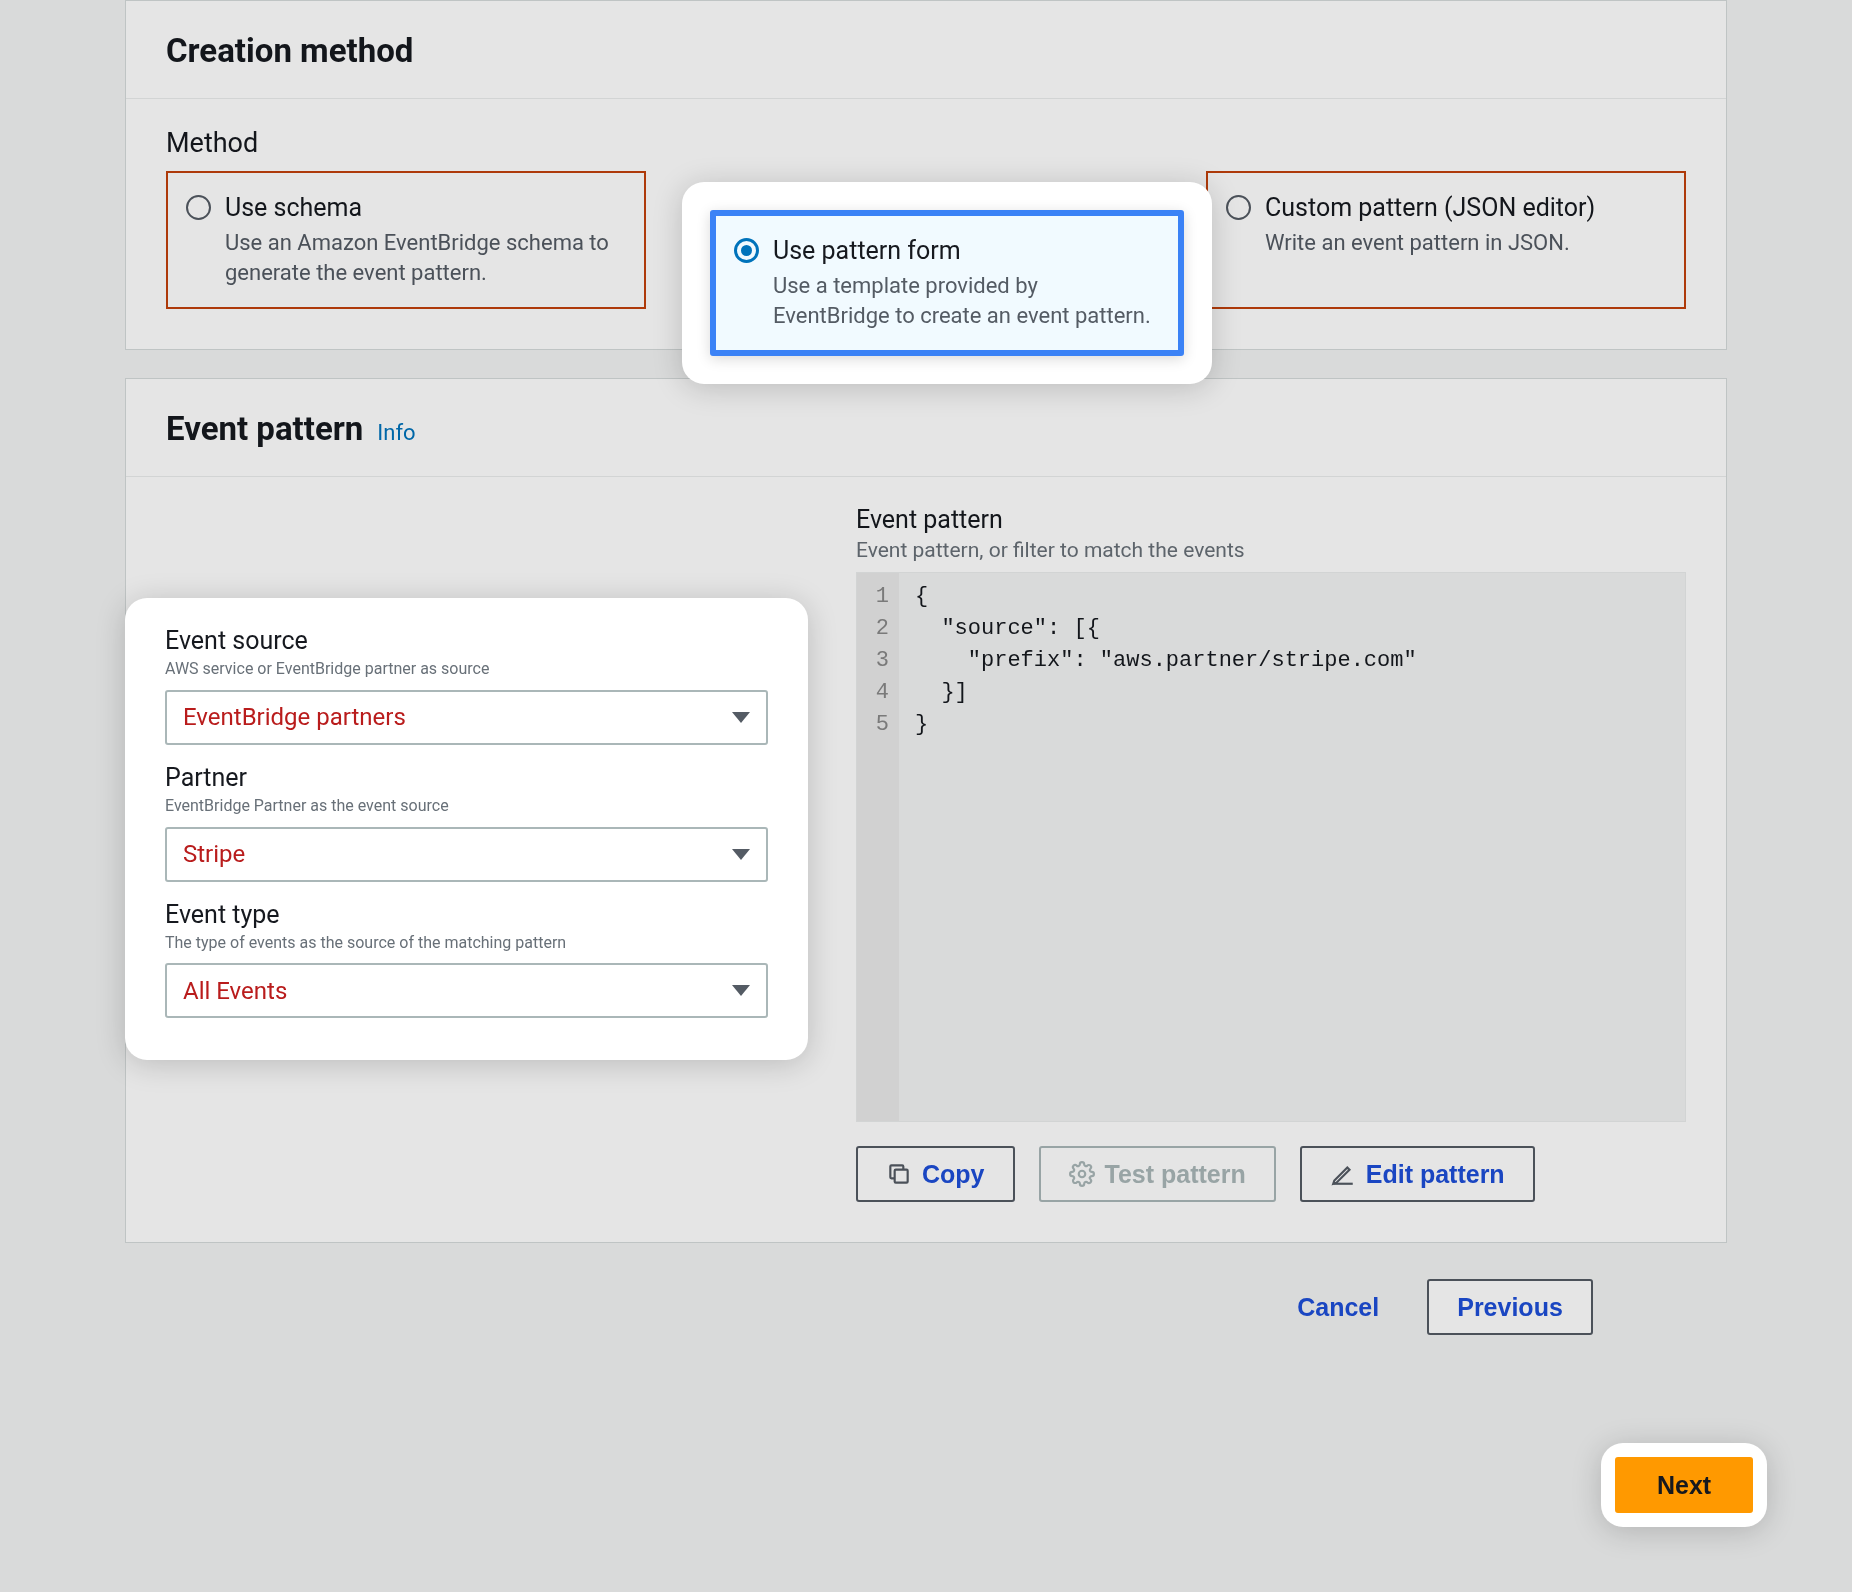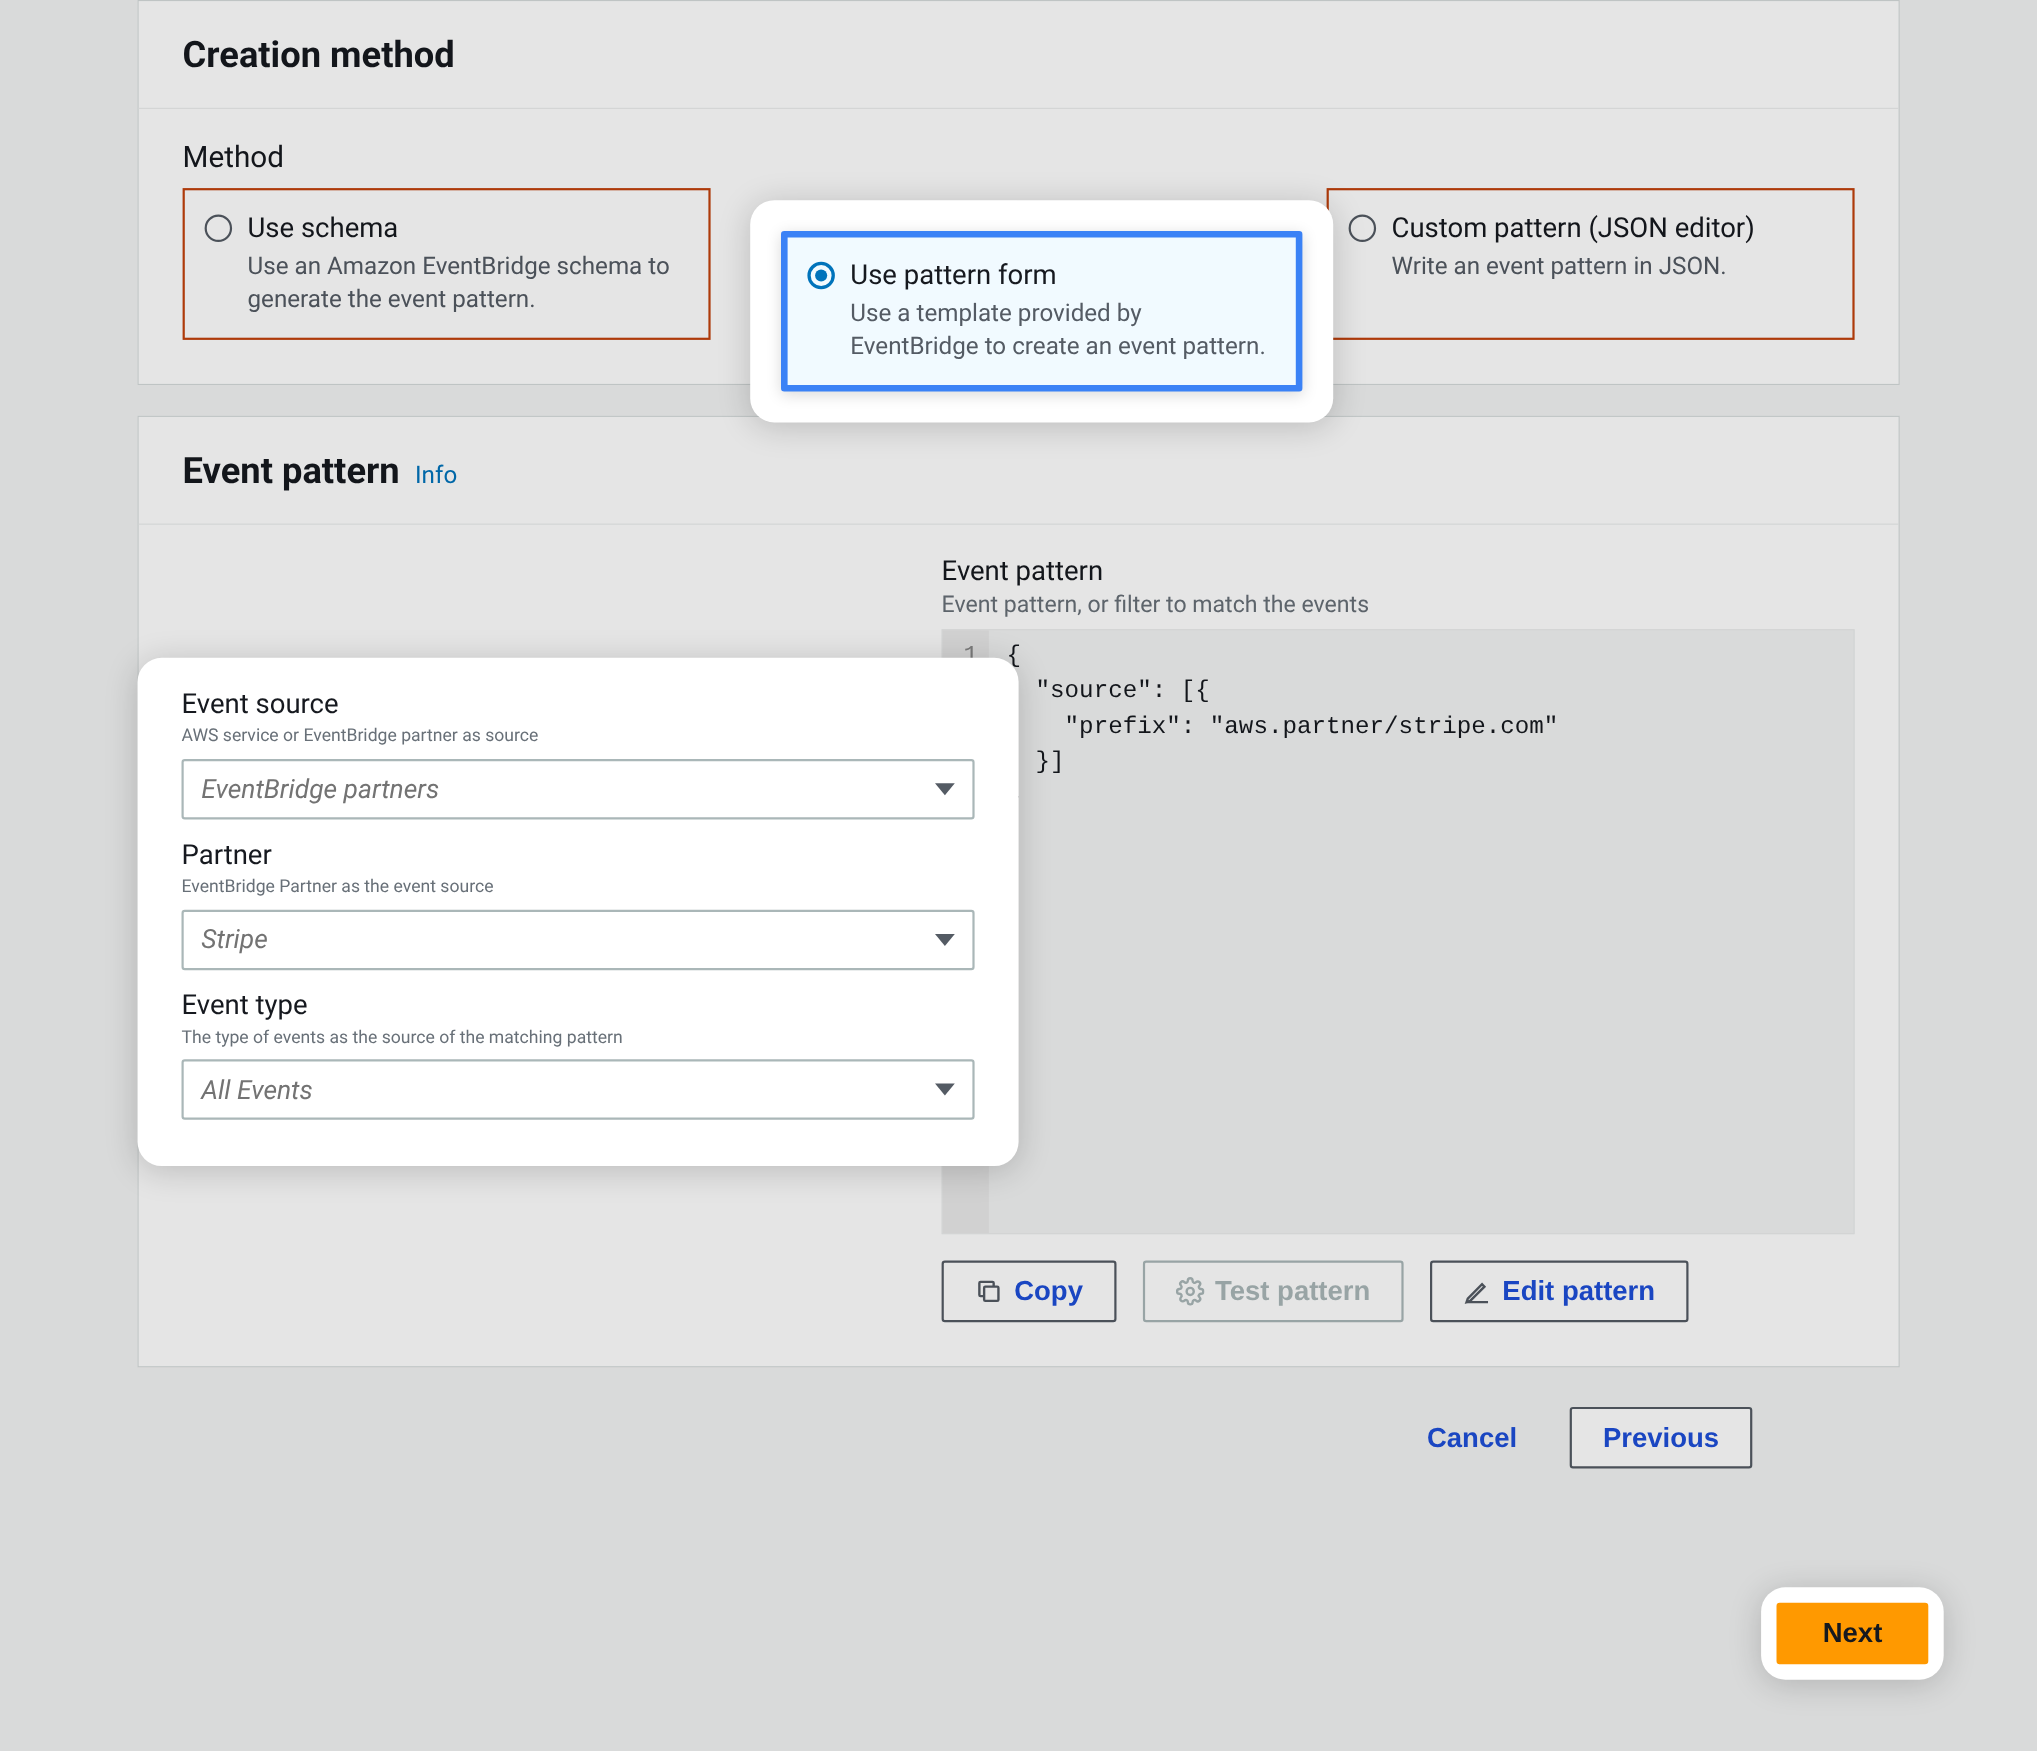--- a/index.html
+++ b/index.html
@@ -372,7 +372,7 @@
   </label>
 </div>
 
-<div class="highlight-cutout hi-form-col" style="top:598px; left:125px; width:801px;">
+<div class="highlight-cutout hi-form-col" style="top:598px; left:125px; width:683px;">
   <div class="field-group">
     <div class="field-label">Event source</div>
     <div class="field-hint">AWS service or EventBridge partner as source</div>

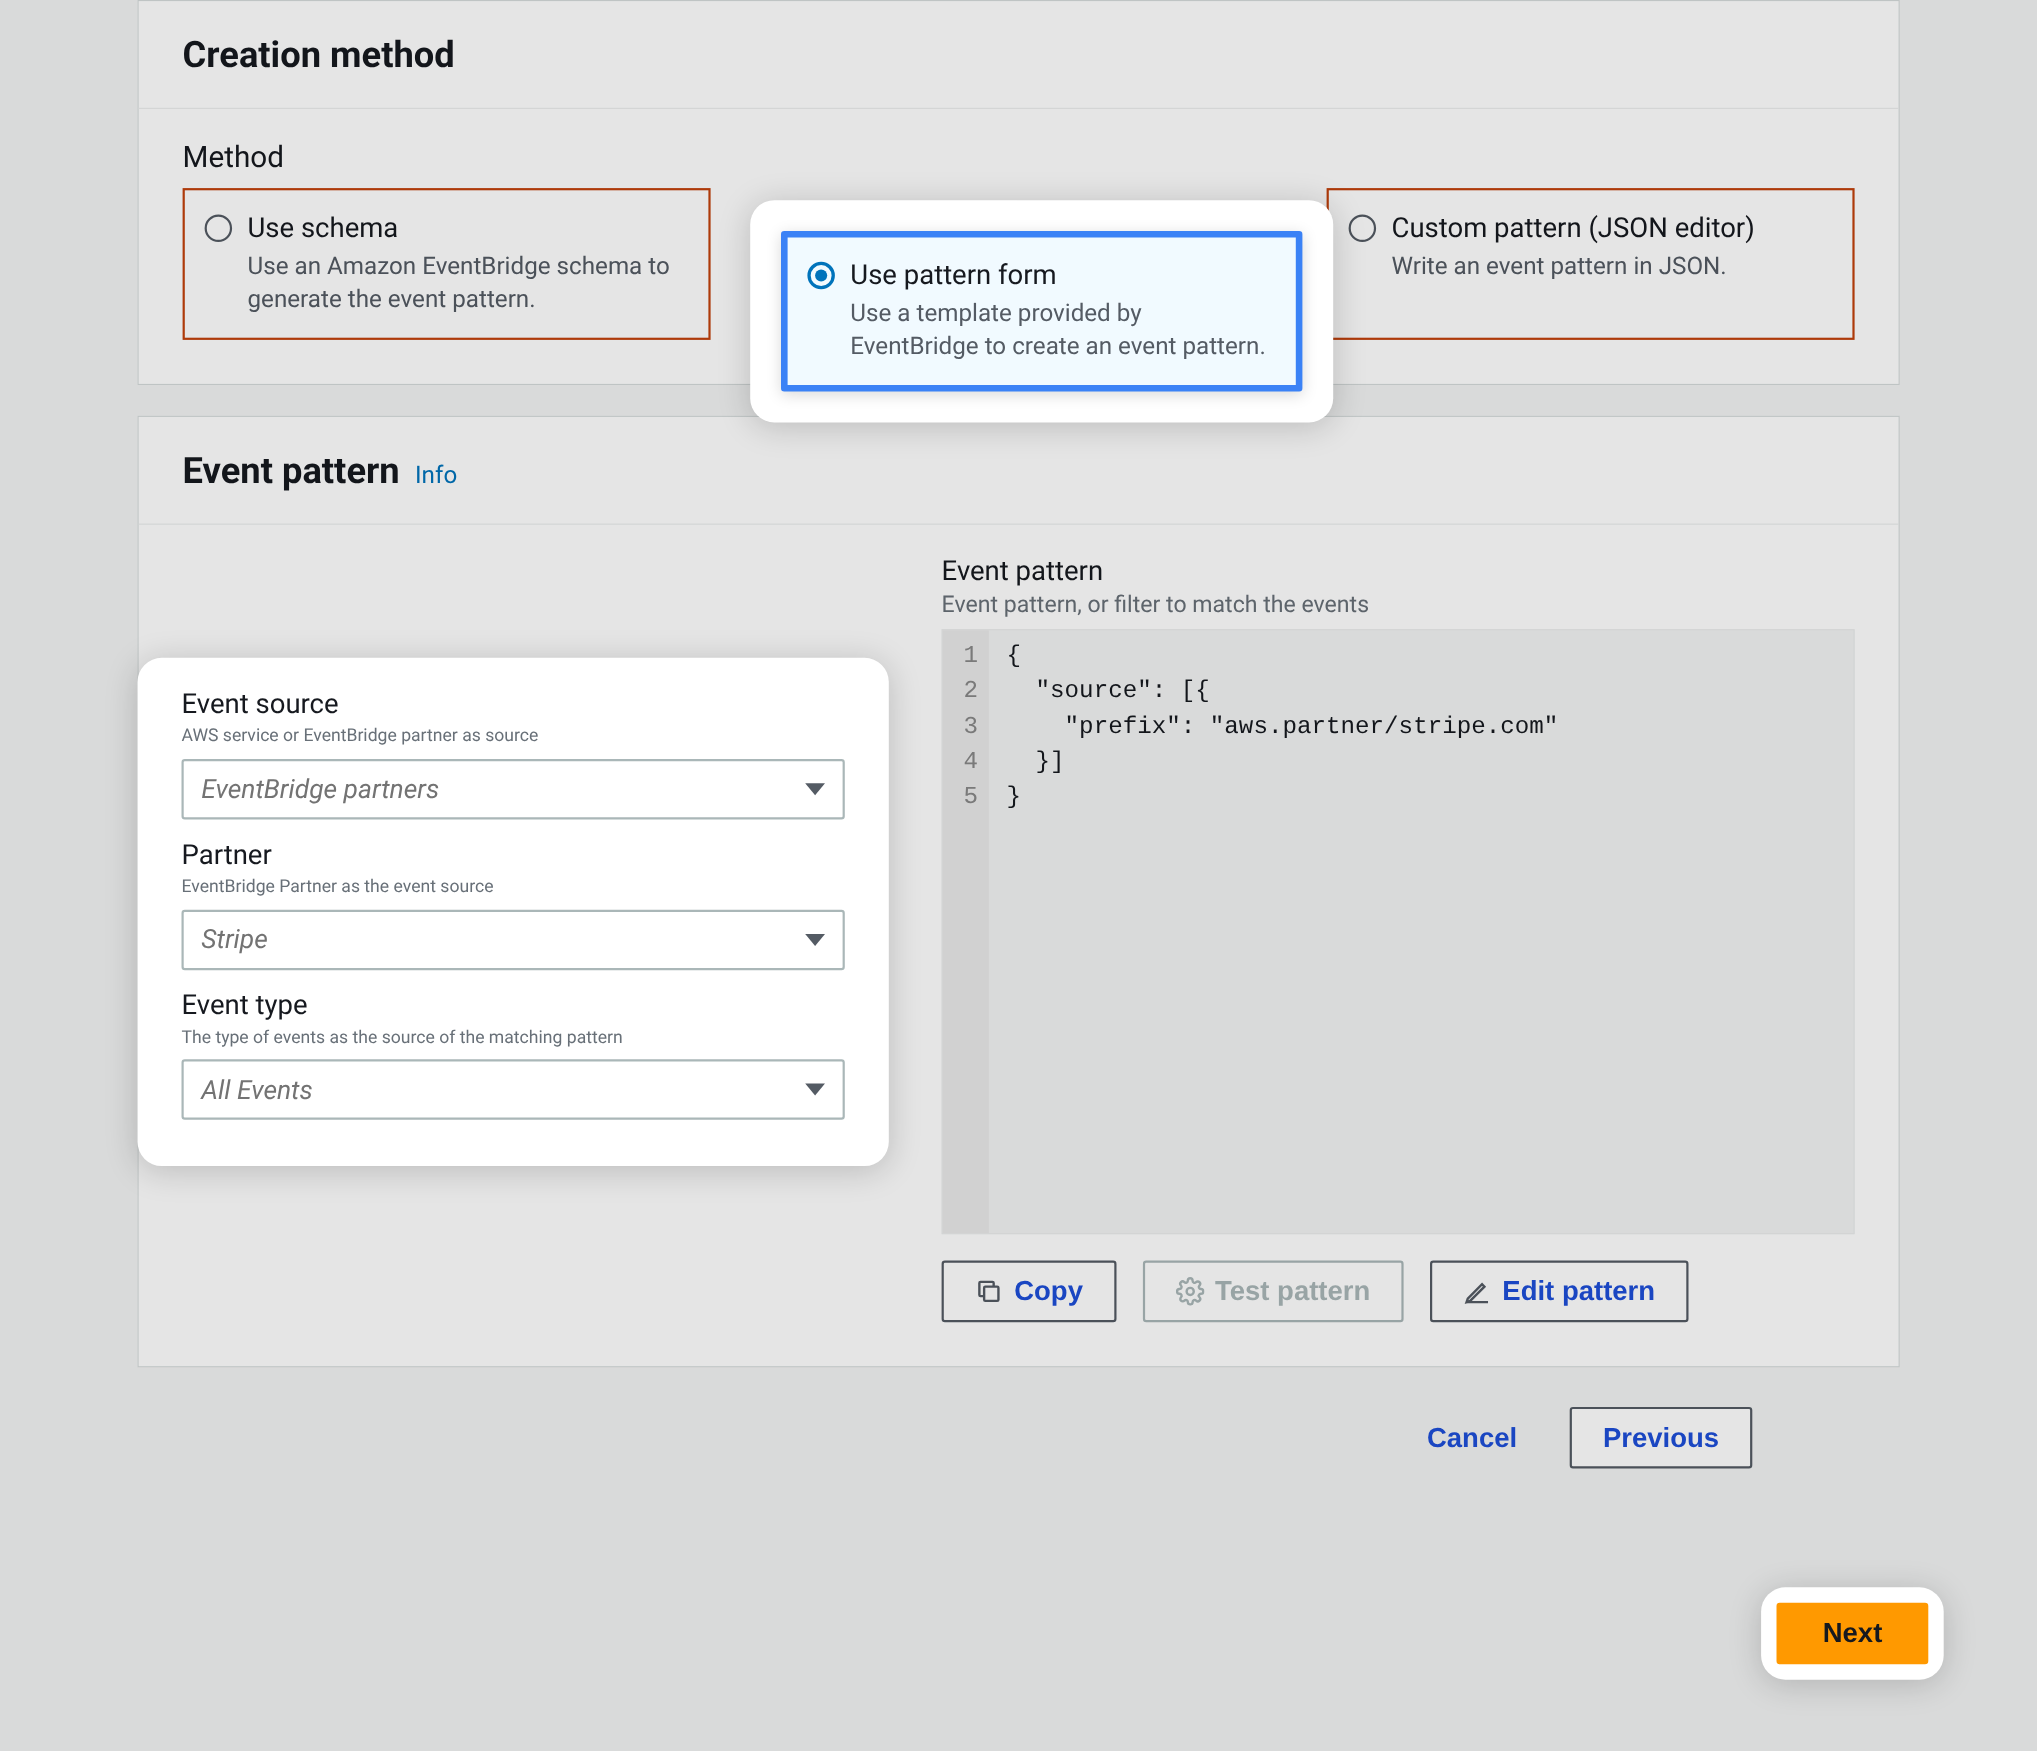--- a/index.html
+++ b/index.html
@@ -129,9 +129,8 @@
       padding: 0 16px;
       background: #fff;
       font-size: 24px;
-      color: #737373;
+      color: #b91c1c;
       cursor: pointer;
-      font-style: italic;
     }
     .caret-down {
       width: 0; height: 0;

